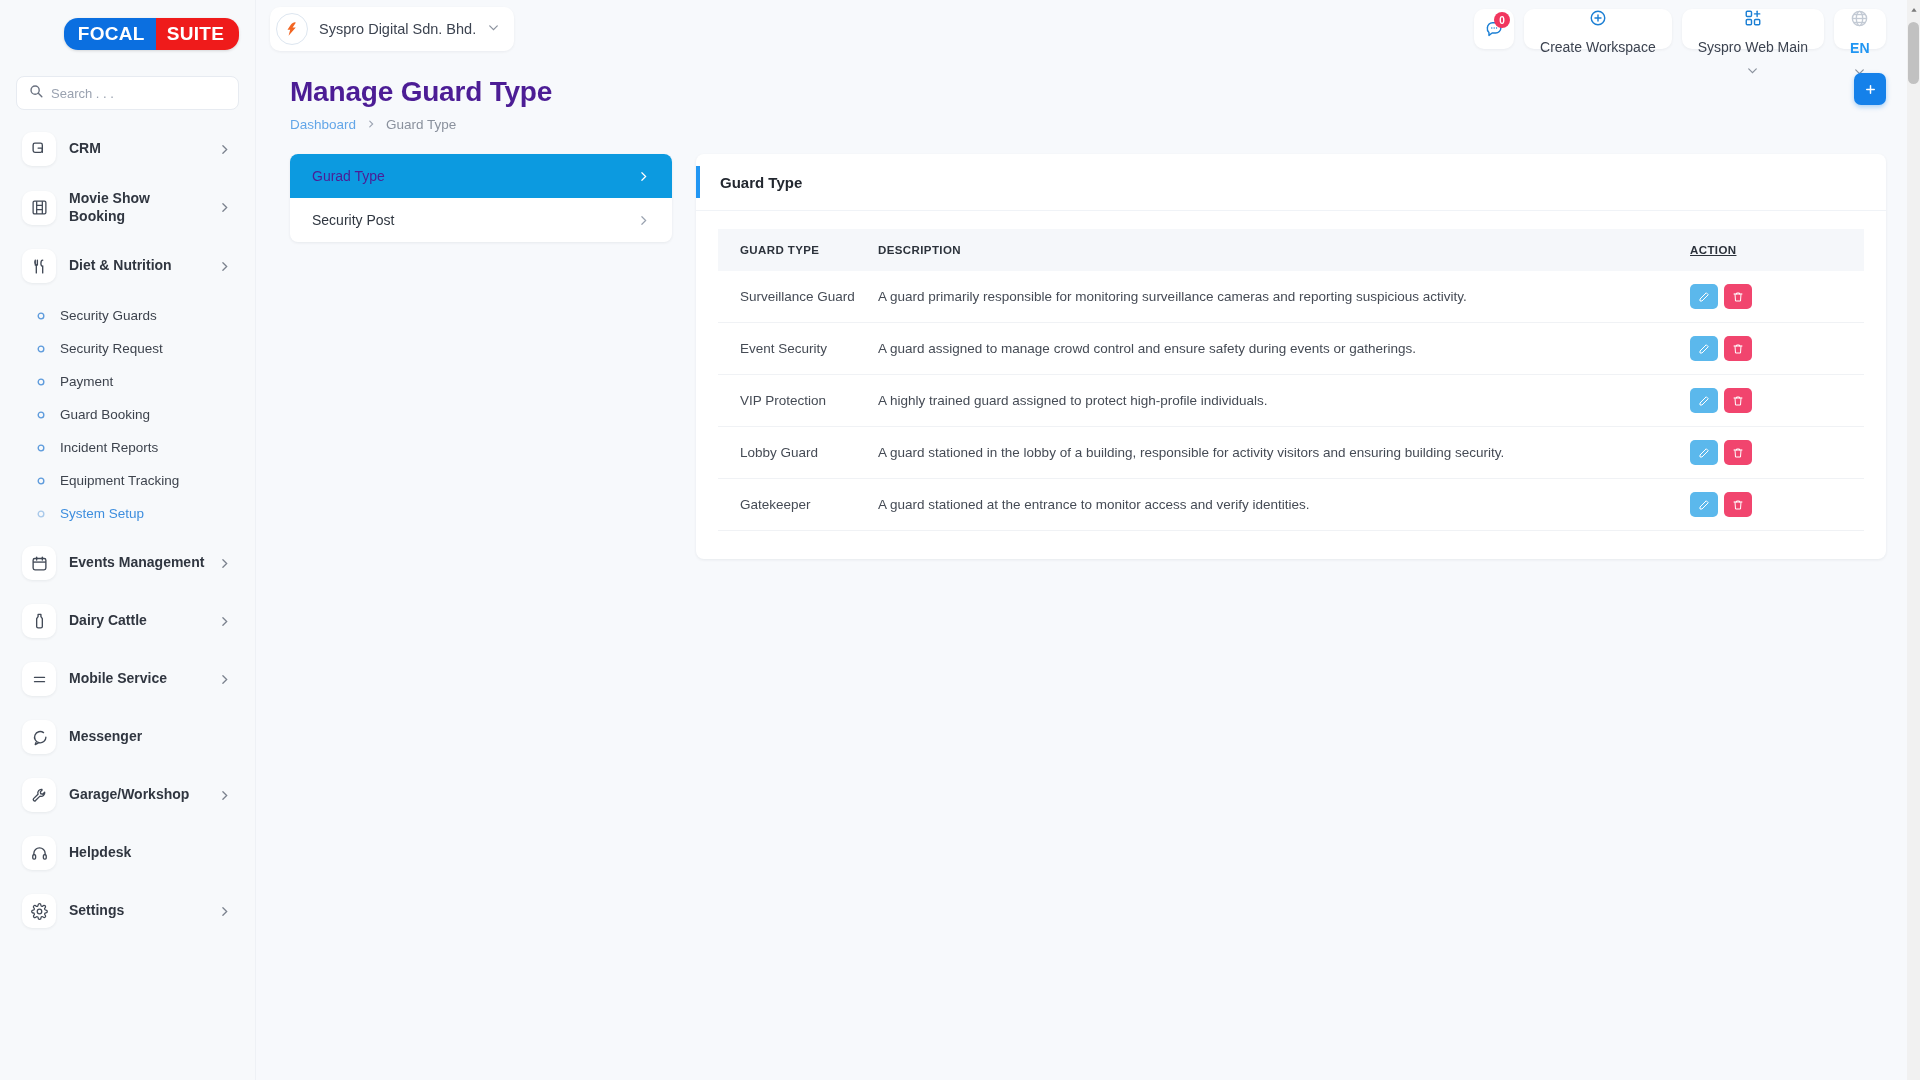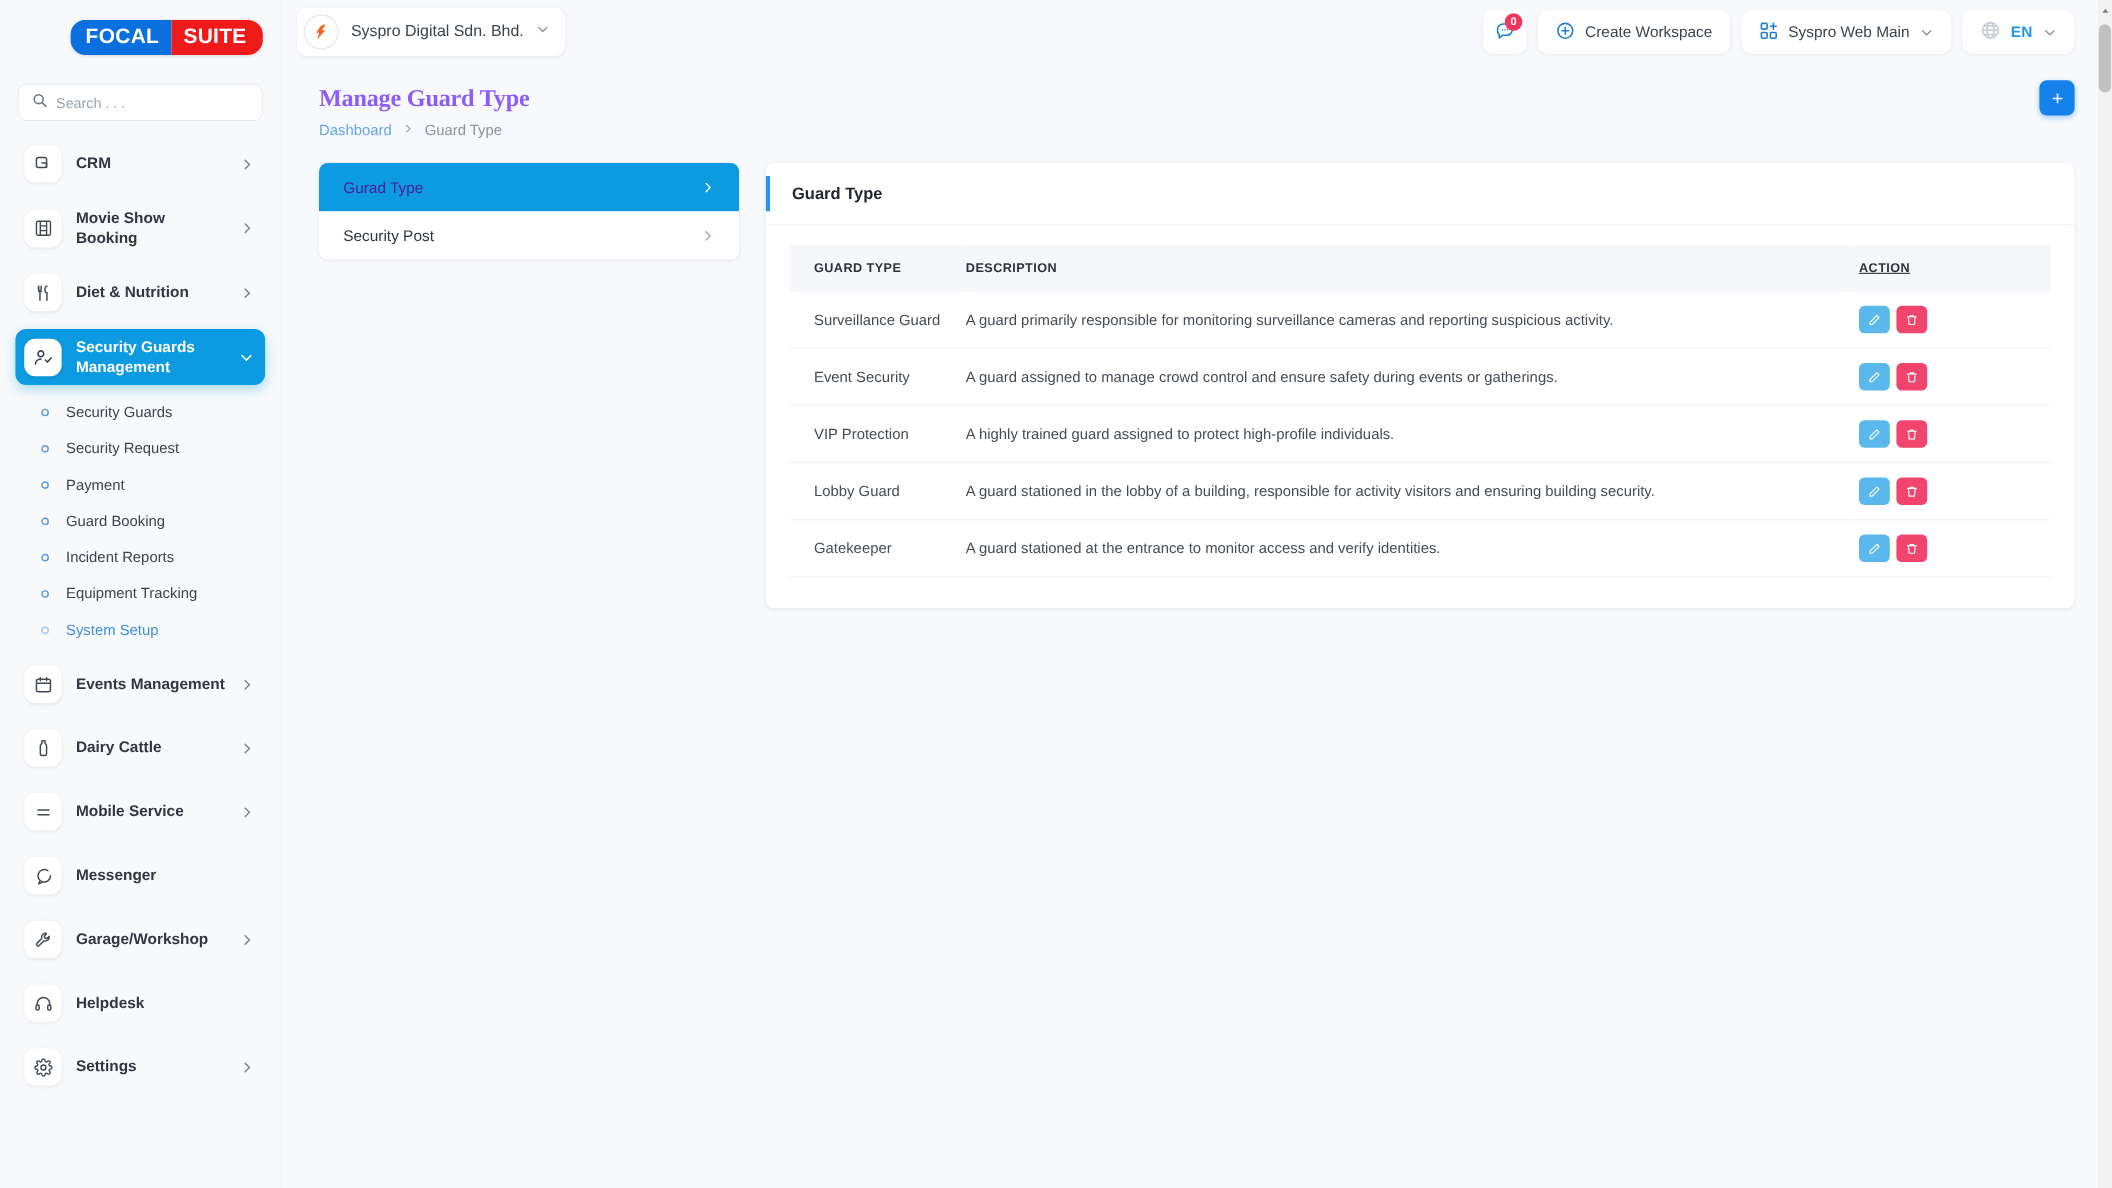--- a/index.html
+++ b/index.html
@@ -100,7 +100,7 @@
     height: 40px; background: #fff; border-radius: 10px;
     display: flex; align-items: center; gap: 9px; padding: 0 16px;
     box-shadow: 0 1px 3px rgba(16,24,40,.06);
-    font-size: 14px; color: #3c4350; cursor: pointer;
+    font-size: 14px; color: #3c4350; cursor: pointer; flex-direction: column;
   }
   .pill-btn .chev-s { color: #8a919d; display: flex; }
   .lang-txt { color: #2196f3; font-size: 14px; font-weight: bold; letter-spacing: .3px; }

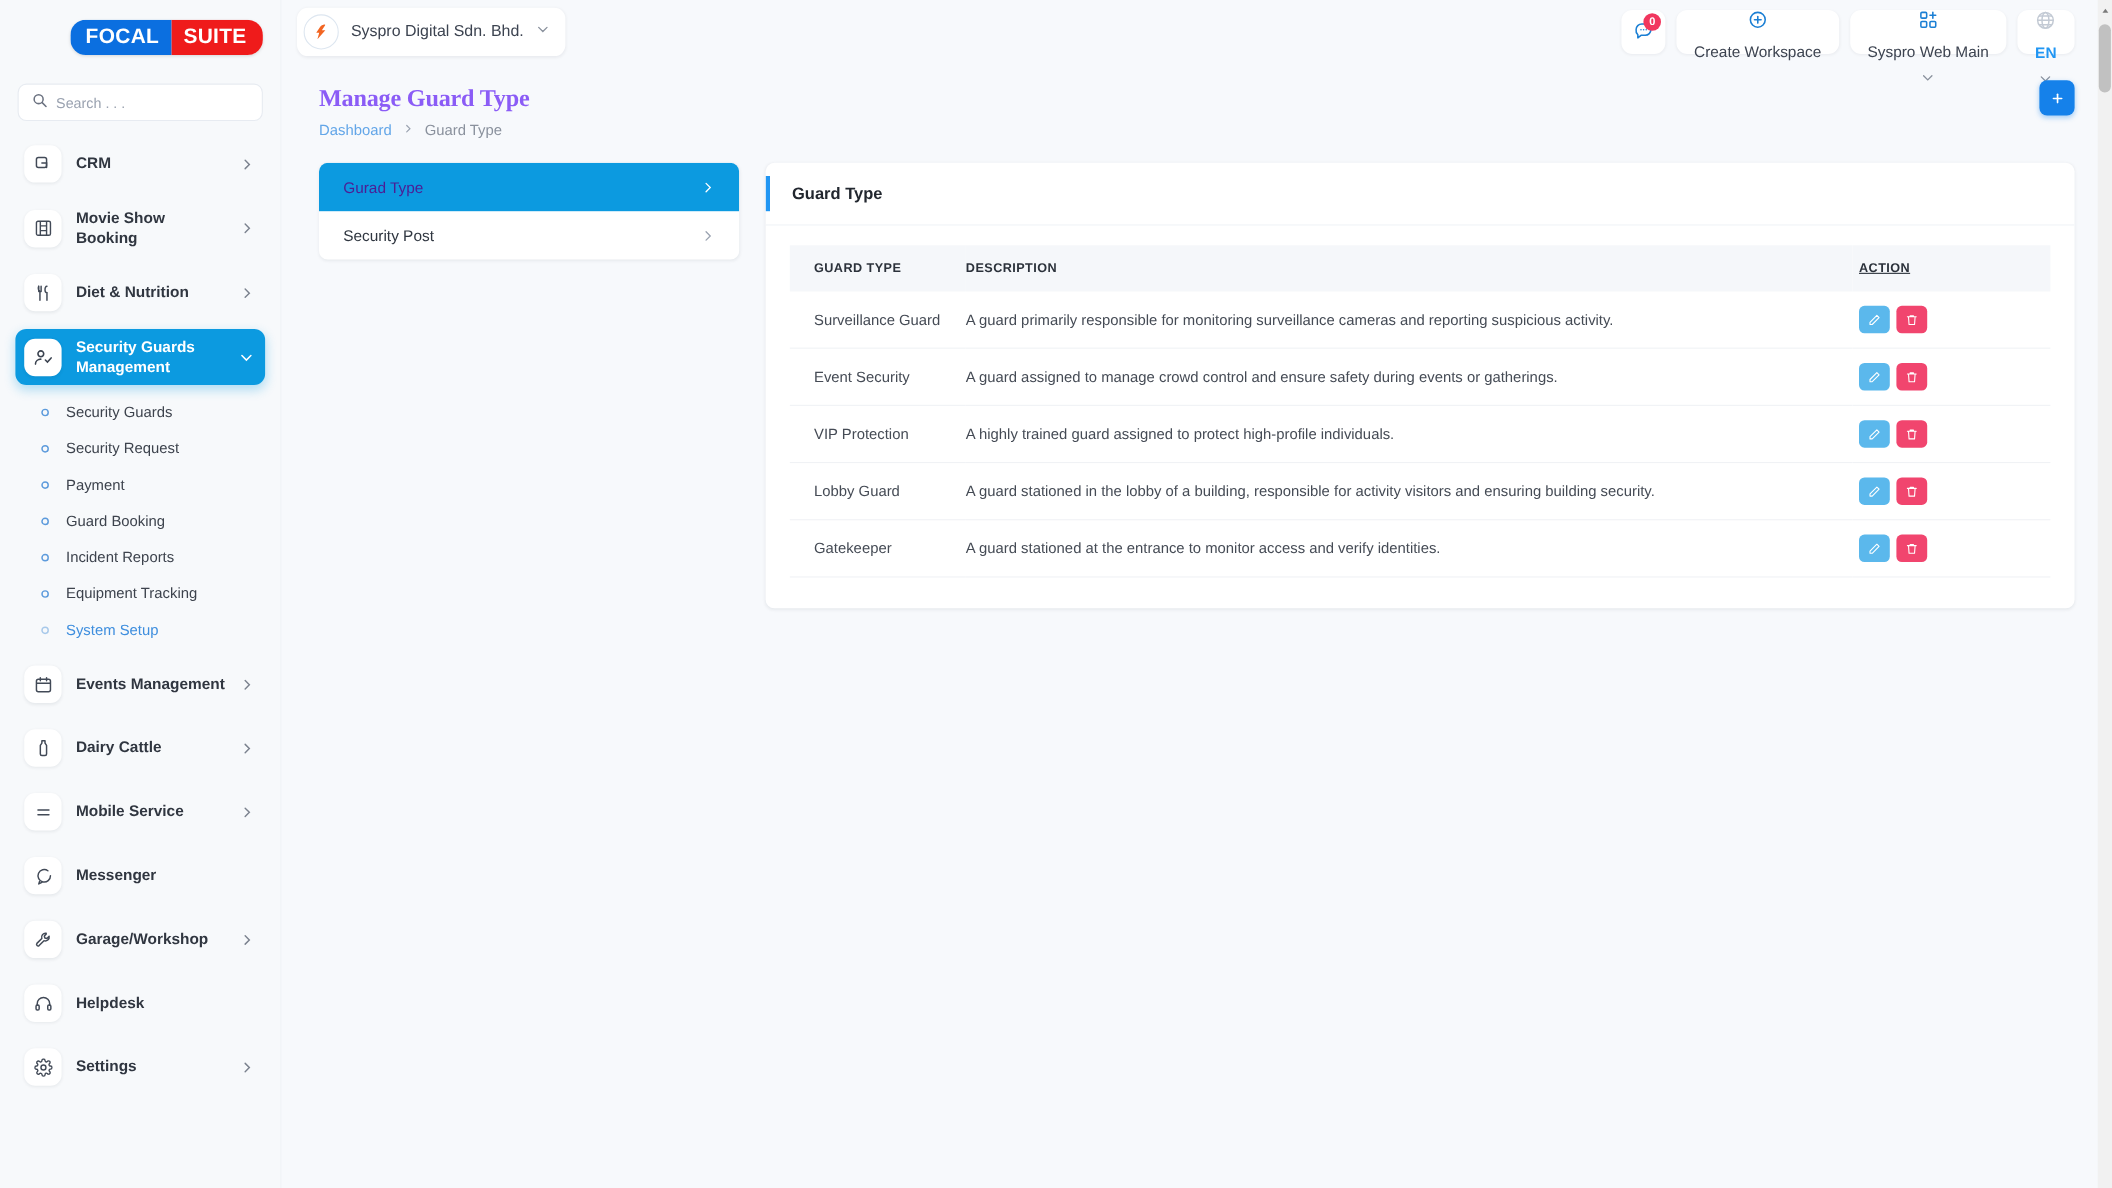--- a/index.html
+++ b/index.html
@@ -106,7 +106,7 @@
   .lang-txt { color: #2196f3; font-size: 14px; font-weight: bold; letter-spacing: .3px; }
 
   .page-head { padding: 18px 34px 0 34px; position: relative; }
-  .page-title { font-size: 22px; font-weight: bold; color: #8b5cf6; letter-spacing: -.2px; font-family: Liberation Serif, serif; }
+  .page-title { font-size: 28px; font-weight: bold; color: #4c1d95; letter-spacing: -.2px; }
   .crumbs { display: flex; align-items: center; gap: 10px; margin-top: 9px; font-size: 13.5px; }
   .crumbs a { color: #63a6e8; text-decoration: none; cursor: pointer; text-align: center; }
   .crumbs .sep { color: #9aa2b0; font-size: 11px; }

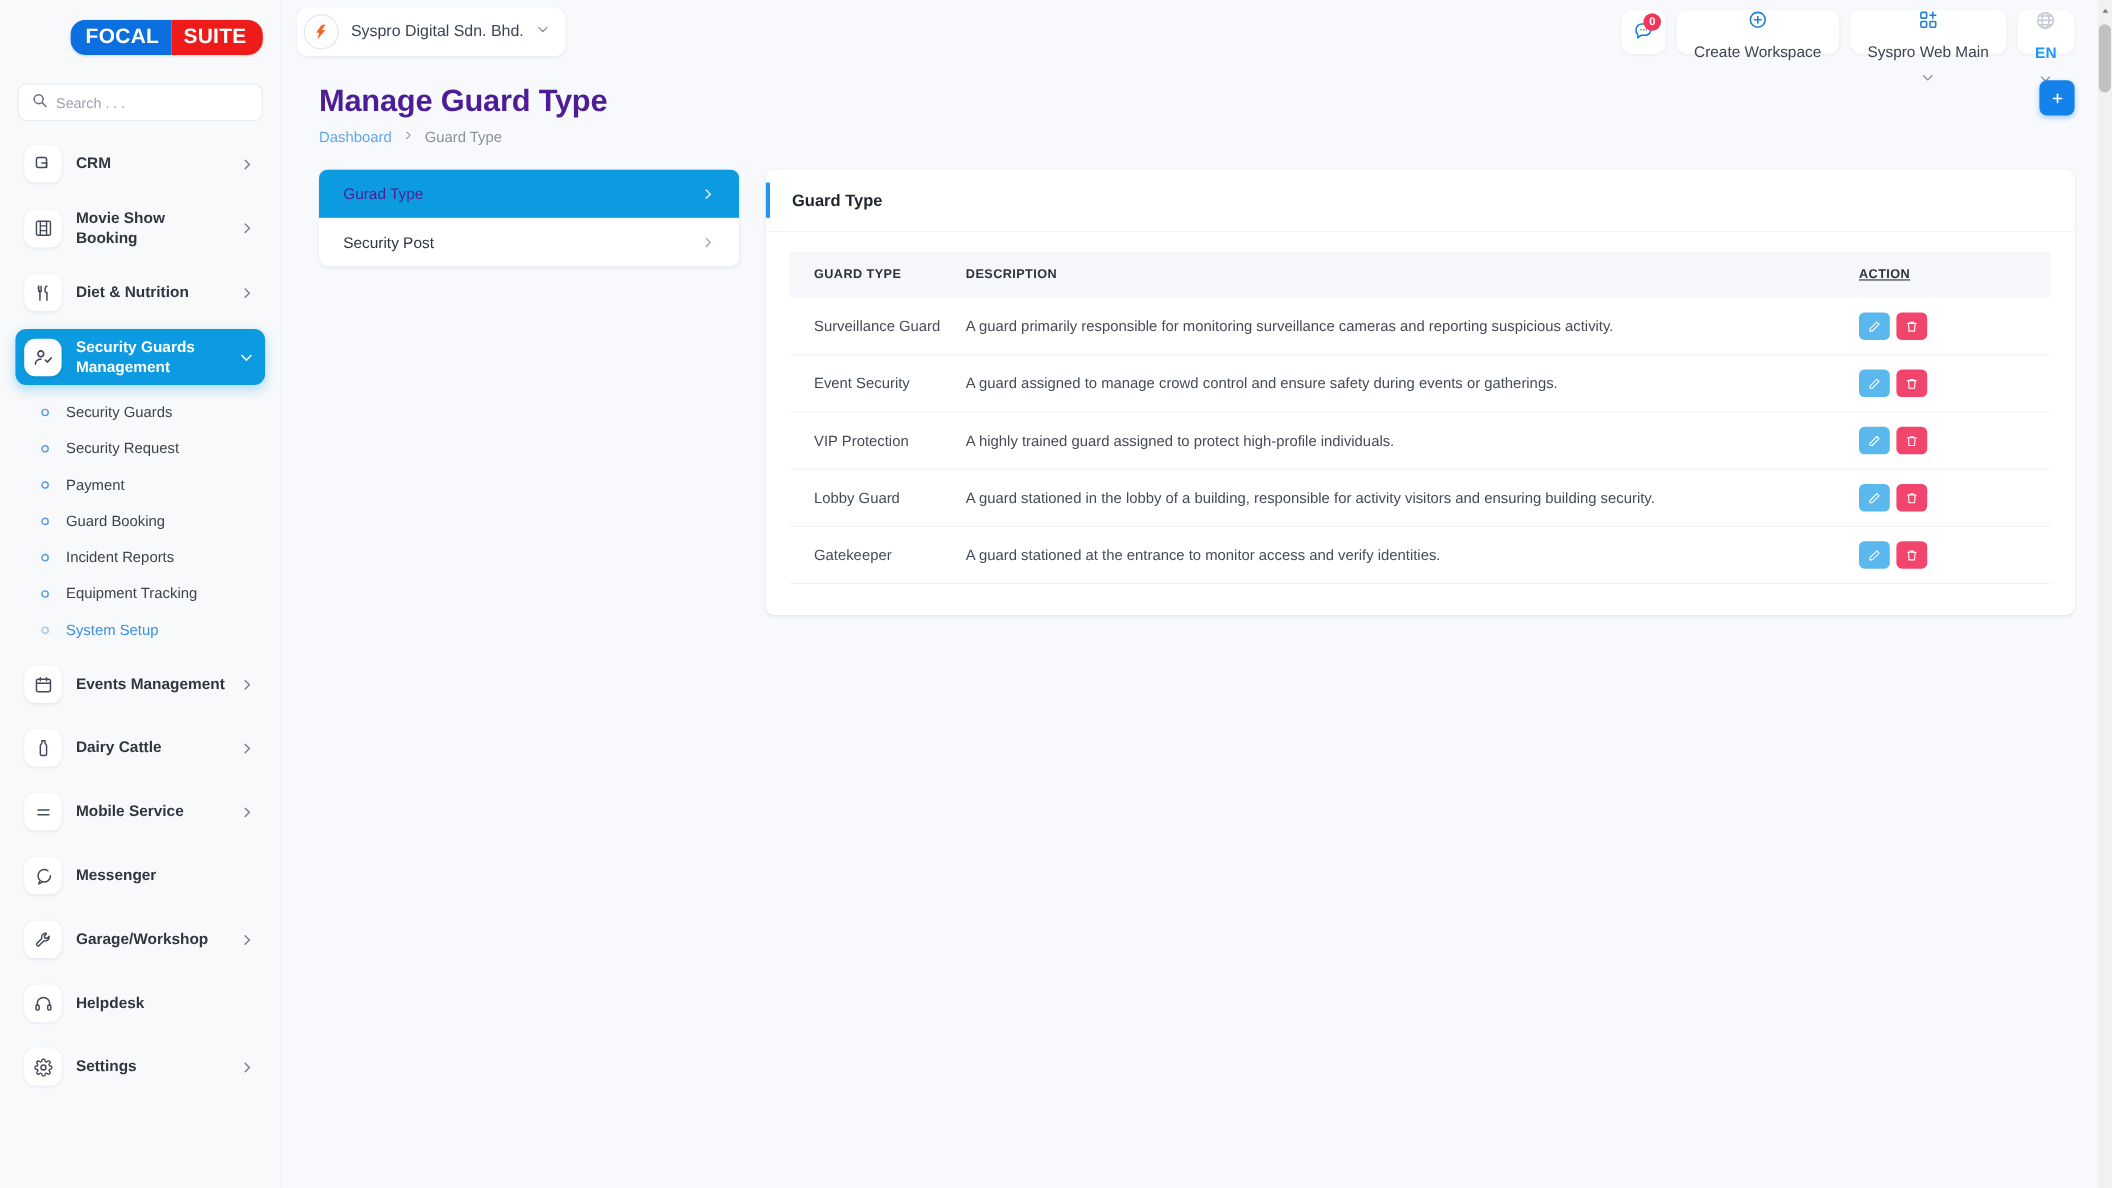--- a/index.html
+++ b/index.html
@@ -256,21 +256,6 @@
       </span>
     </div>
 
-    <div class="nav-item active">
-      <span class="ico">
-        <svg width="18" height="18" viewBox="0 0 24 24" fill="none" stroke="#3b4350" stroke-width="1.9" stroke-linecap="round">
-          <circle cx="9.5" cy="7.5" r="3.5"></circle>
-            <path d="M3 20c0-3.5 3-6 6.5-6"></path>
-            <polyline points="15 15 17.5 17.5 22 12.5"></polyline>
-        </svg>
-      </span>
-      <span class="label">Security Guards Management</span>
-      <span class="chev">
-        <svg width="14" height="14" viewBox="0 0 24 24" fill="none" stroke="currentColor" stroke-width="2.4">
-            <polyline points="5 9 12 16 19 9" stroke-linecap="round"></polyline>
-          </svg>
-      </span>
-    </div>
 
     <div class="sub-item">
       <span class="dot">

